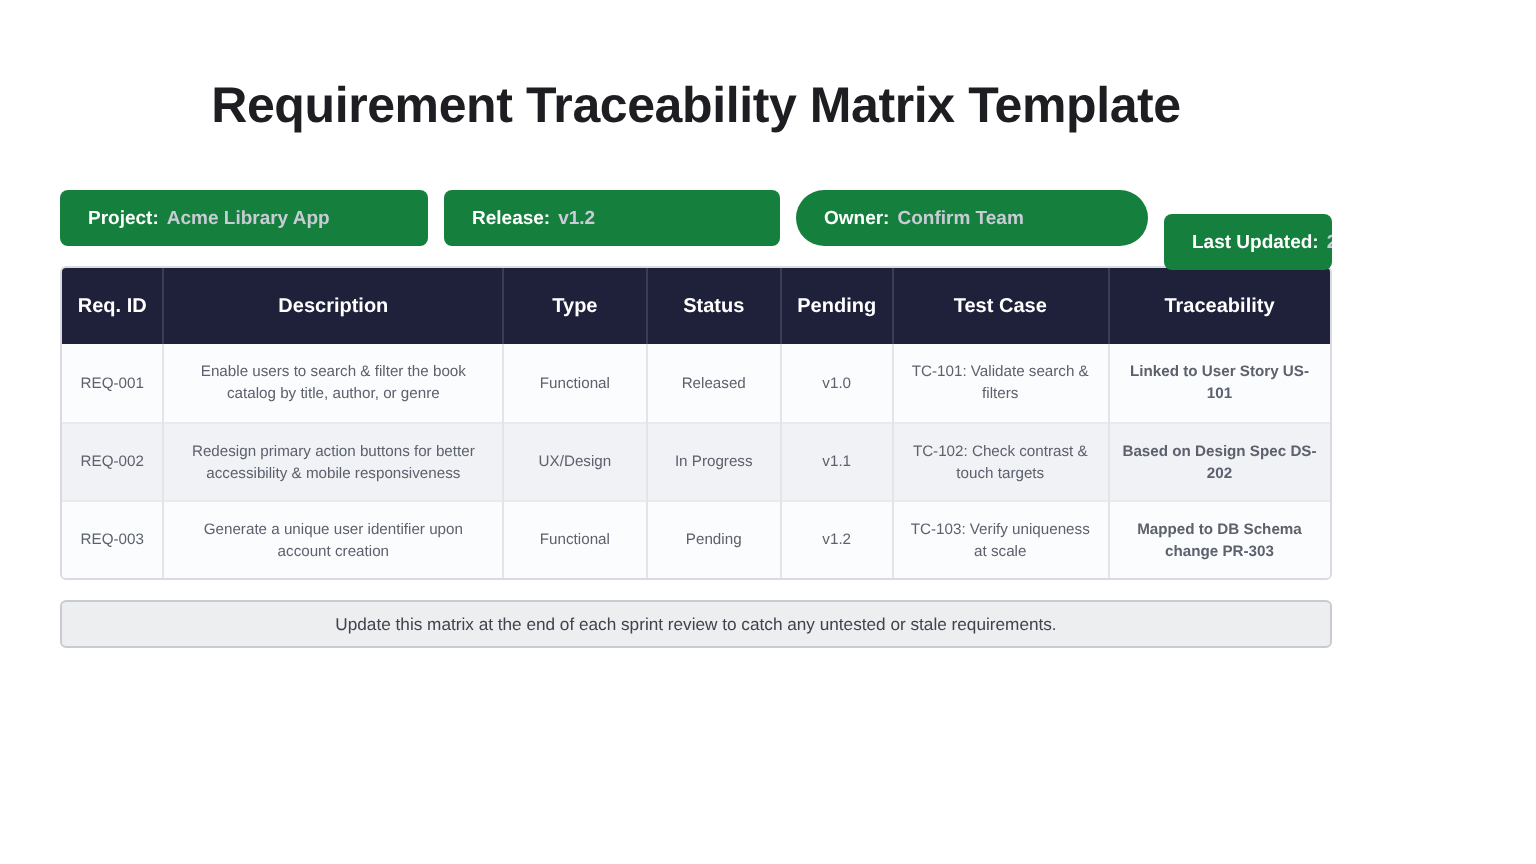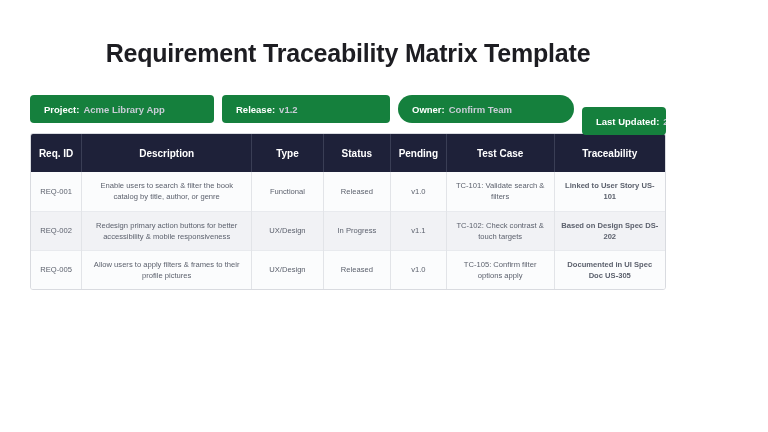--- a/index.html
+++ b/index.html
@@ -203,6 +203,15 @@
           <td>Based on Design Spec DS-202</td>
         </tr>
         <tr>
+          <td class="reqid">REQ-003</td>
+          <td>Generate a unique user identifier upon account creation</td>
+          <td>Functional</td>
+          <td>Pending</td>
+          <td>v1.2</td>
+          <td>TC-103: Verify uniqueness at scale</td>
+          <td>Mapped to DB Schema change PR-303</td>
+        </tr>
+        <tr>
           <td class="reqid">REQ-005</td>
           <td>Allow users to apply filters &amp; frames to their profile pictures</td>
           <td>UX/Design</td>

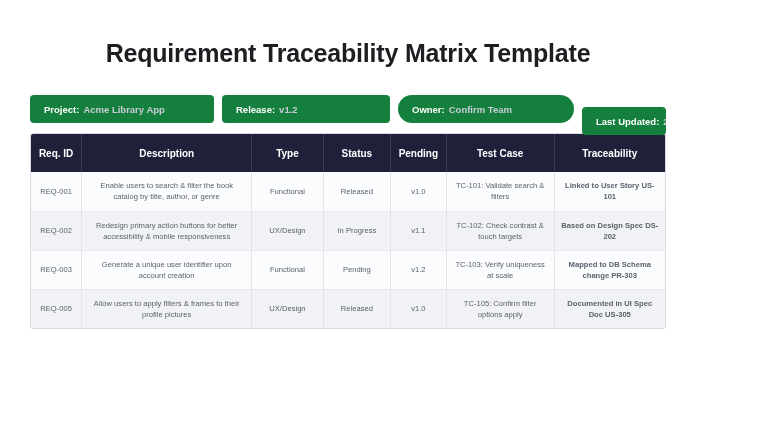--- a/index.html
+++ b/index.html
@@ -211,15 +211,6 @@
           <td>TC-103: Verify uniqueness at scale</td>
           <td>Mapped to DB Schema change PR-303</td>
         </tr>
-        <tr>
-          <td class="reqid">REQ-005</td>
-          <td>Allow users to apply filters &amp; frames to their profile pictures</td>
-          <td>UX/Design</td>
-          <td>Released</td>
-          <td>v1.0</td>
-          <td>TC-105: Confirm filter options apply</td>
-          <td>Documented in UI Spec Doc US-305</td>
-        </tr>
       </tbody>
     </table>
   </div>

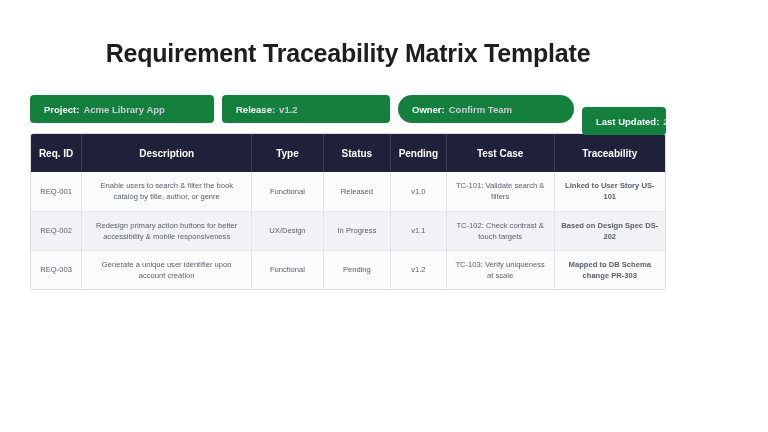--- a/index.html
+++ b/index.html
@@ -215,6 +215,7 @@
     </table>
   </div>
 
+  <div class="footer-note">Update this matrix at the end of each sprint review to catch any untested or stale requirements.</div>
 
 </div>
 

